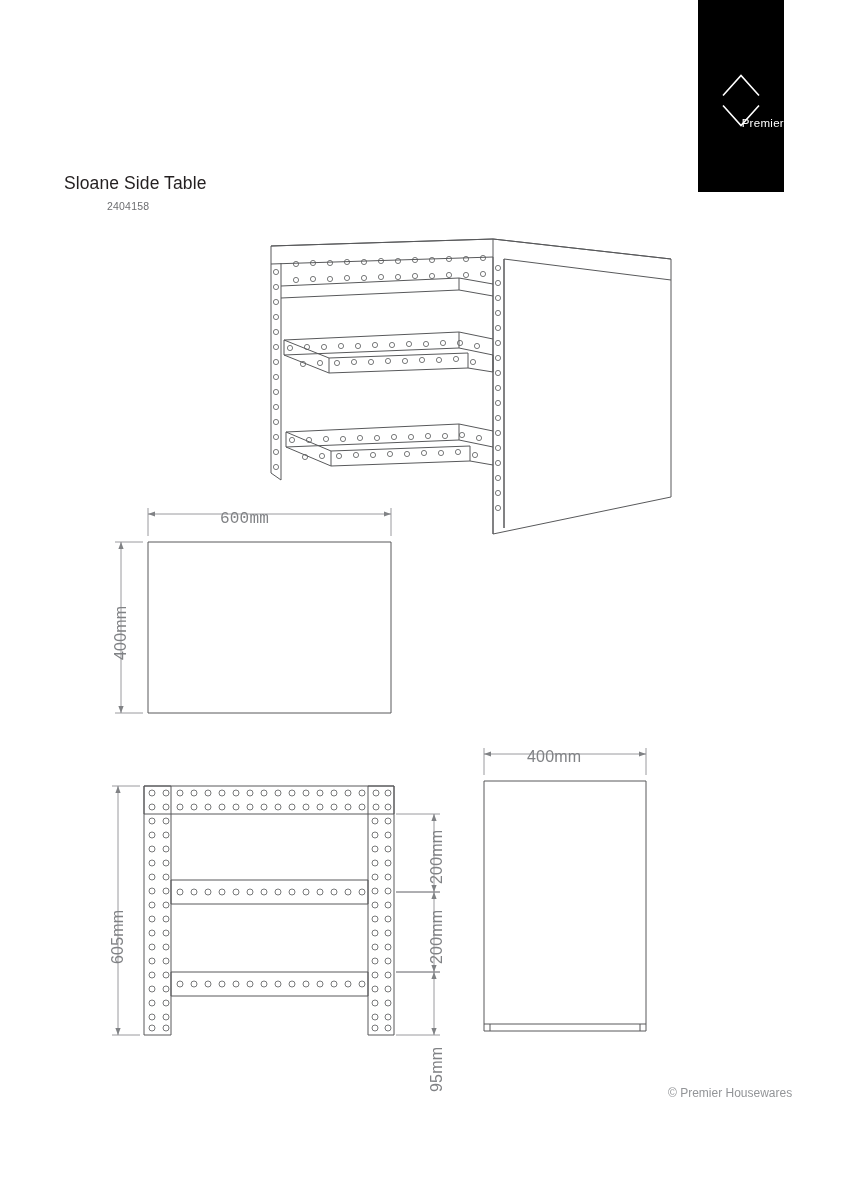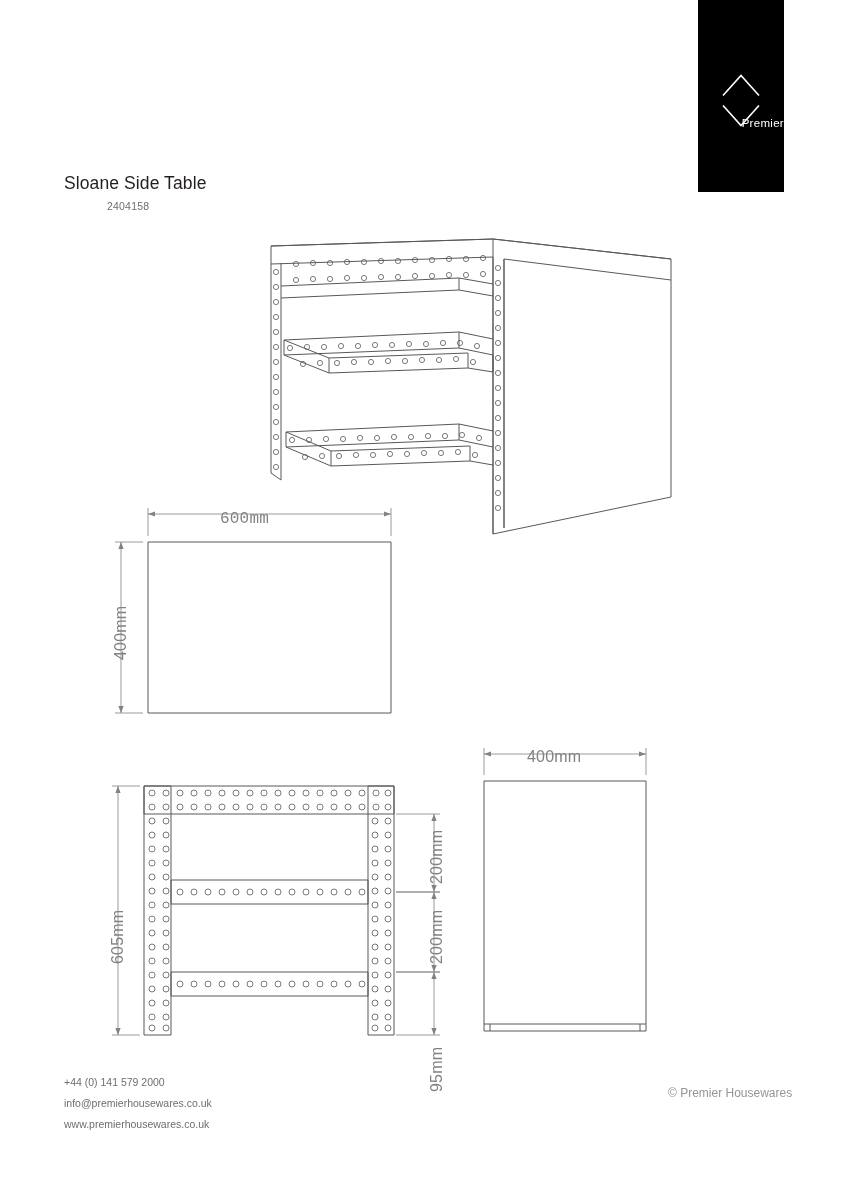--- a/index.html
+++ b/index.html
@@ -513,11 +513,6 @@
 
   <div class="dim-label" style="left:527px; top:748px;">400mm</div>
 
-  <div class="footer-left">
-    <div>+44 (0) 141 579 2000</div>
-    <div>info@premierhousewares.co.uk</div>
-    <div>www.premierhousewares.co.uk</div>
-  </div>
   <div class="footer-right">© Premier Housewares</div>
 
 </div>

